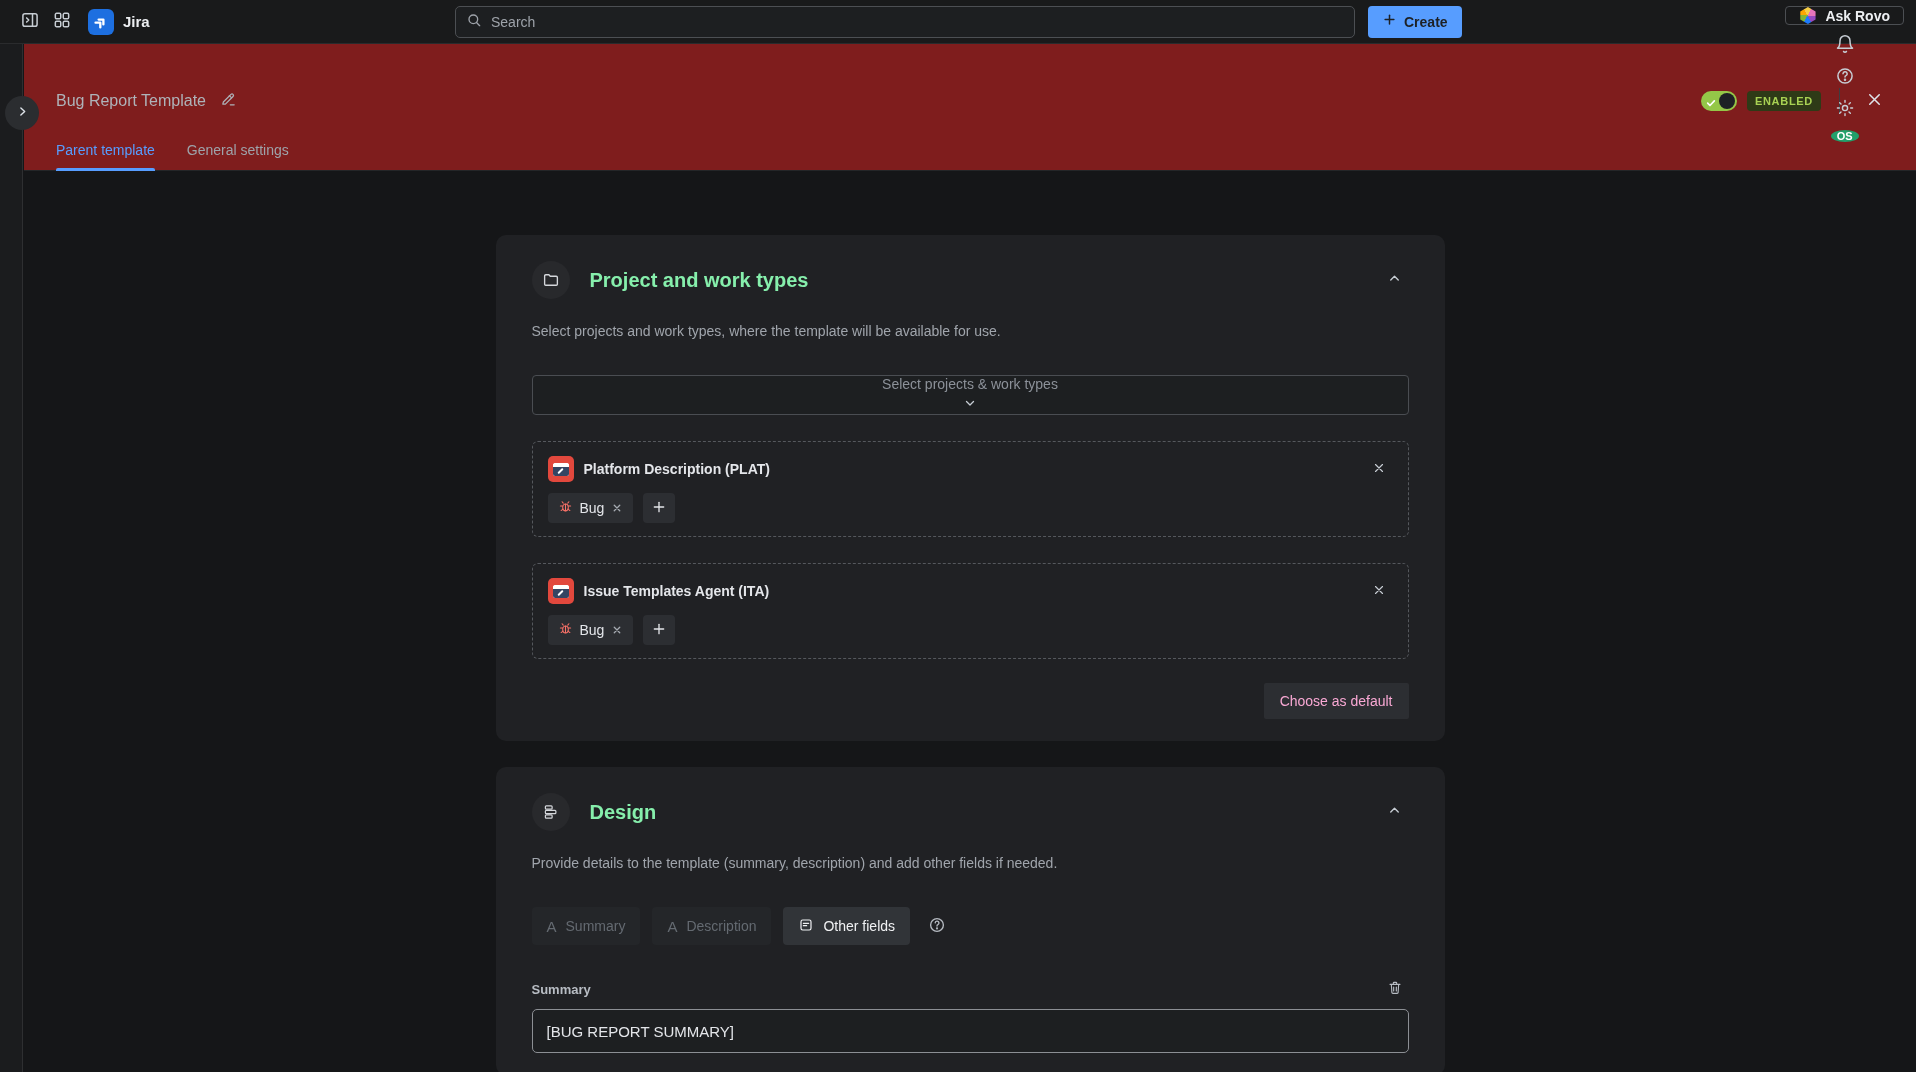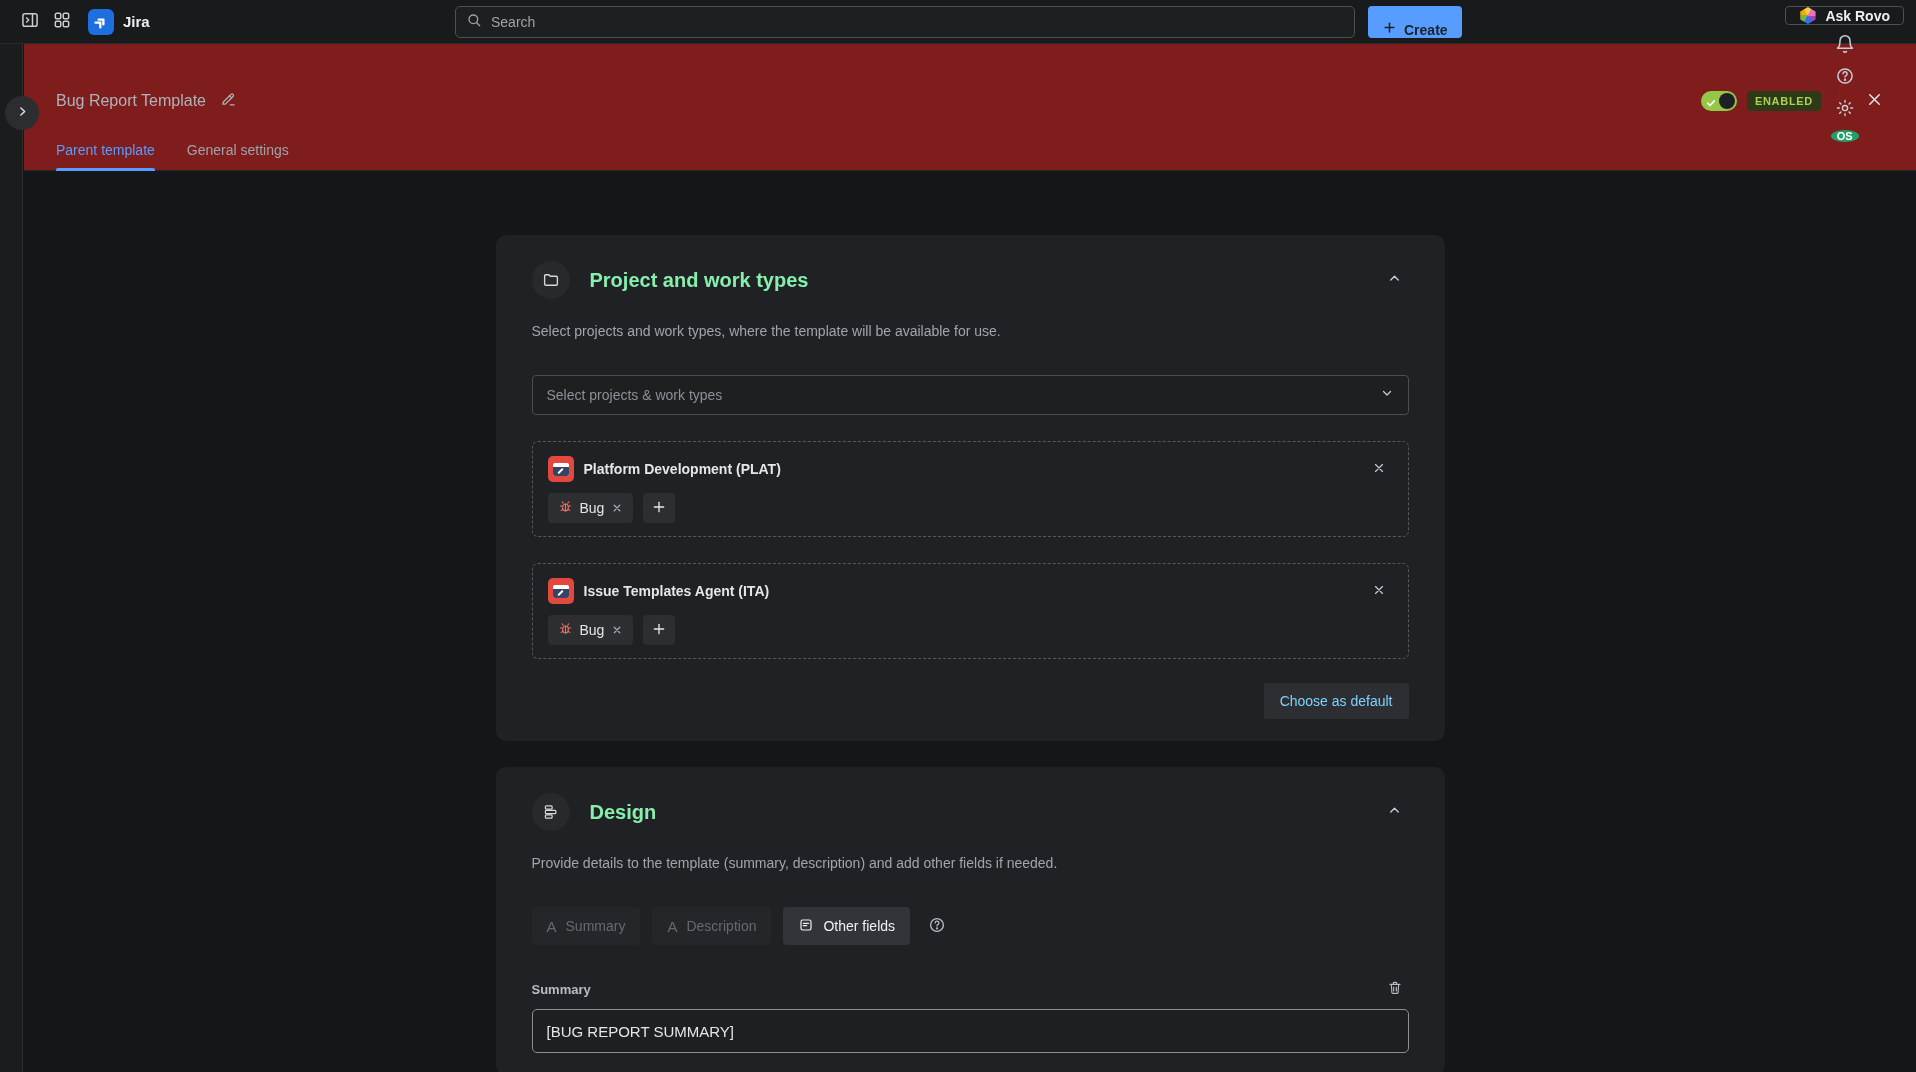--- a/index.html
+++ b/index.html
@@ -22,7 +22,7 @@
   .search input { flex:1; background:transparent; border:none; outline:none; color:#D5D8DC;
                   font-size:14px; padding-left:9px; font-family:"Liberation Sans",sans-serif; }
   .search input::placeholder { color:#9EA3AA; }
-  .create-btn { position:absolute; left:1368px; top:6px; height:32px; padding:0 14px;
+  .create-btn { position:absolute; left:1368px; top:6px; height:32px; padding:8px 14px;
                 background:#579DFF; color:#1D2125; border:none; border-radius:4px; font-size:14px;
                 font-weight:600; display:flex; align-items:flex-end; gap:7px; cursor:pointer;
                 font-family:"Liberation Sans",sans-serif; }

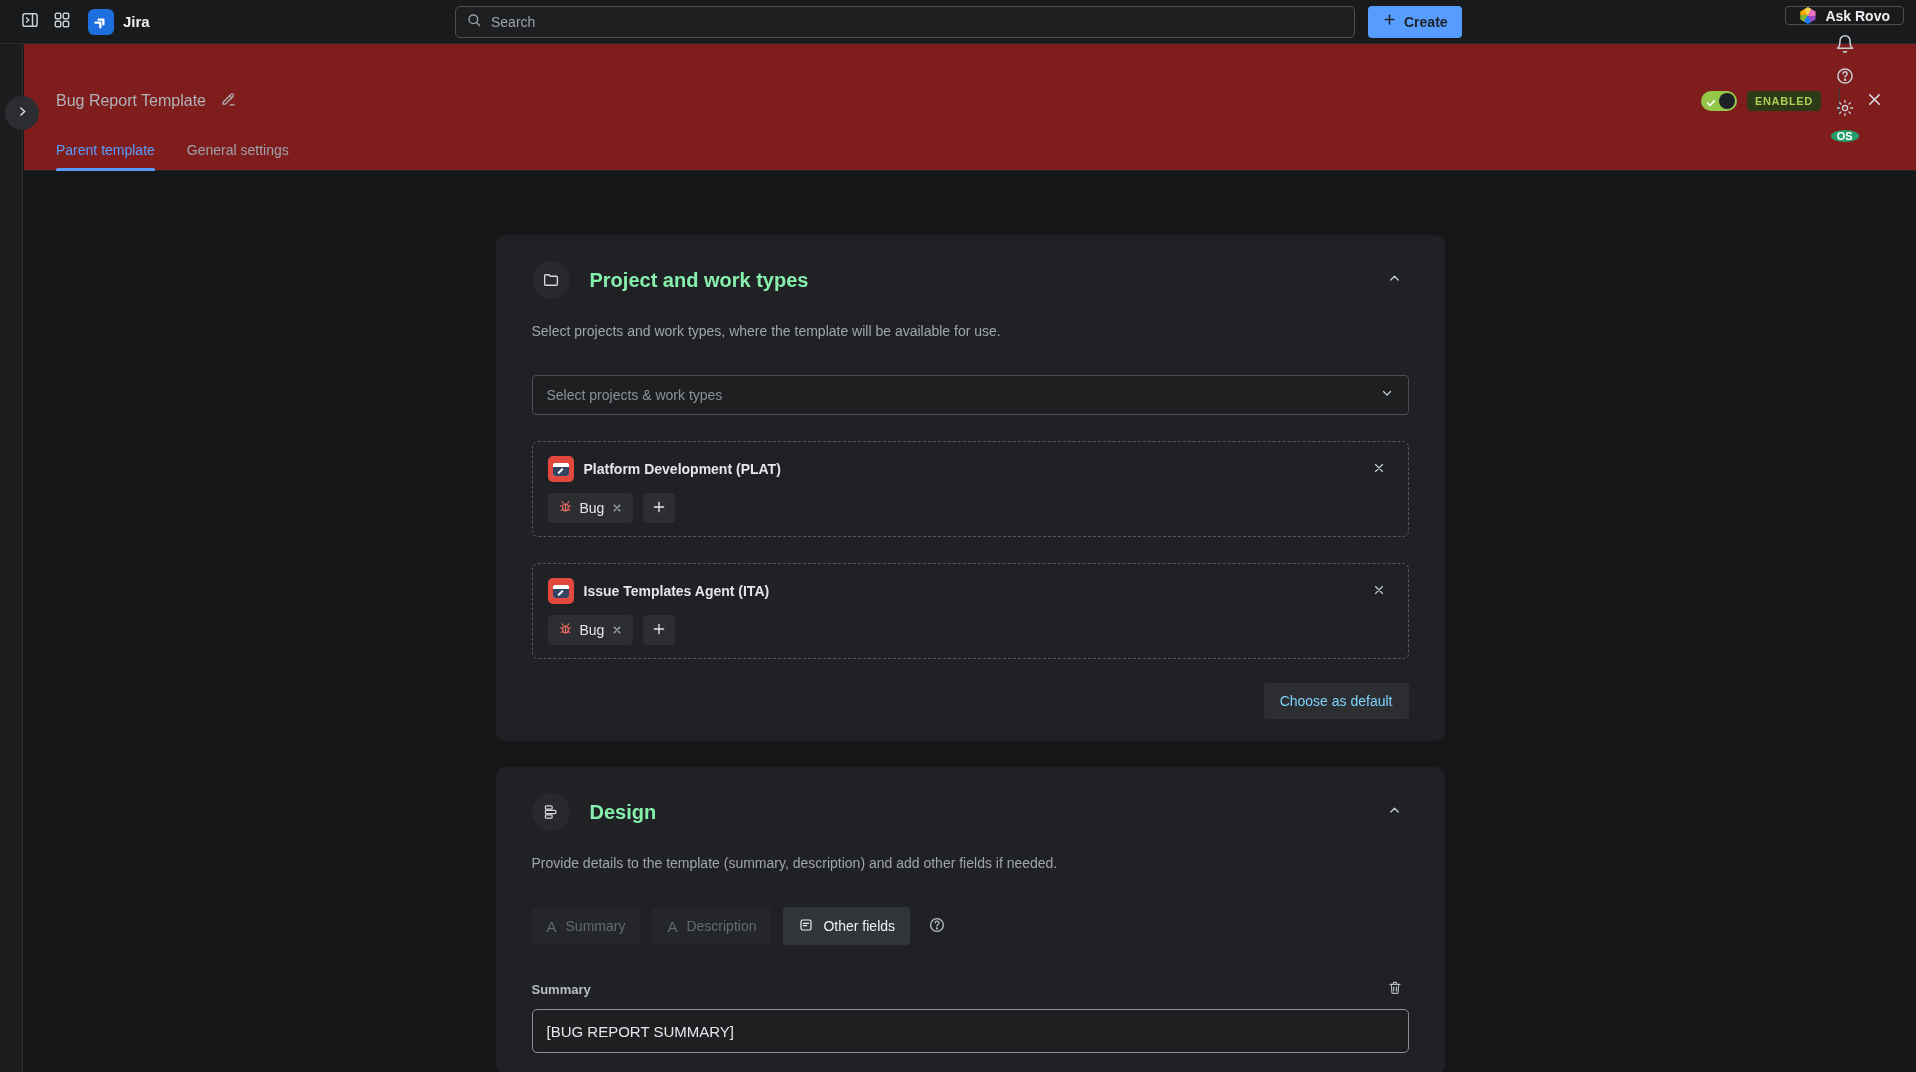--- a/index.html
+++ b/index.html
@@ -84,7 +84,7 @@
 
   .select-box { margin-top:36px; height:40px; background:#1D1F21; border:1px solid #4A4D52;
                 border-radius:4px; display:flex; align-items:center; justify-content:space-between;
-                padding:0 14px; cursor:pointer; }
+                padding:0 14px; cursor:pointer;flex-direction:column; }
   .select-ph { font-size:14px; color:#8C9199; }
 
   .proj-box { margin-top:26px; border:1px dashed #55585D; border-radius:6px; padding:13px 15px; }

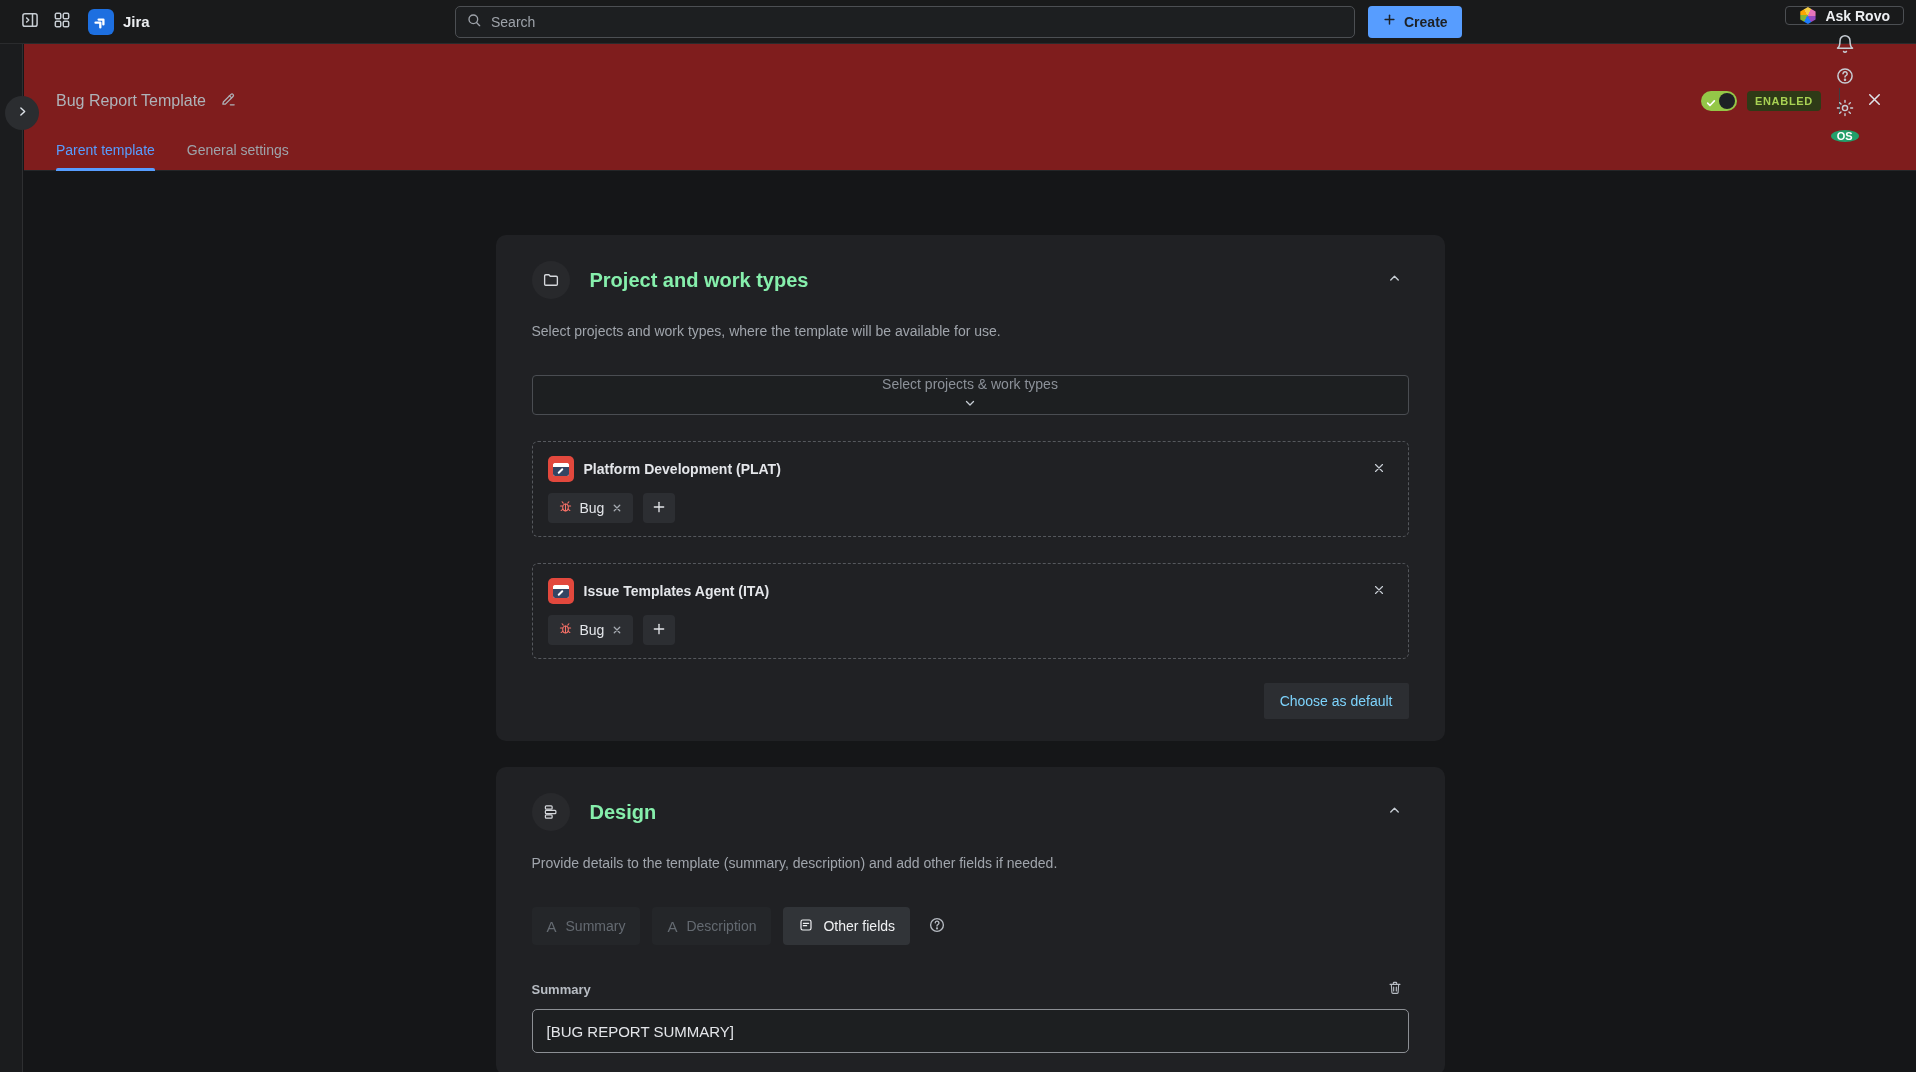--- a/index.html
+++ b/index.html
@@ -278,7 +278,7 @@
                   </span>
                 </span>
             </span>
-            <span class="proj-name">Platform Development (PLAT)</span>
+            <span class="proj-name">Platform Description (PLAT)</span>
             <button class="x-btn">
               <span><svg width="14" height="14" viewBox="0 0 24 24" fill="none" stroke="currentColor" stroke-width="2" stroke-linecap="round">
                     <path d="M6 6l12 12M18 6L6 18"></path>

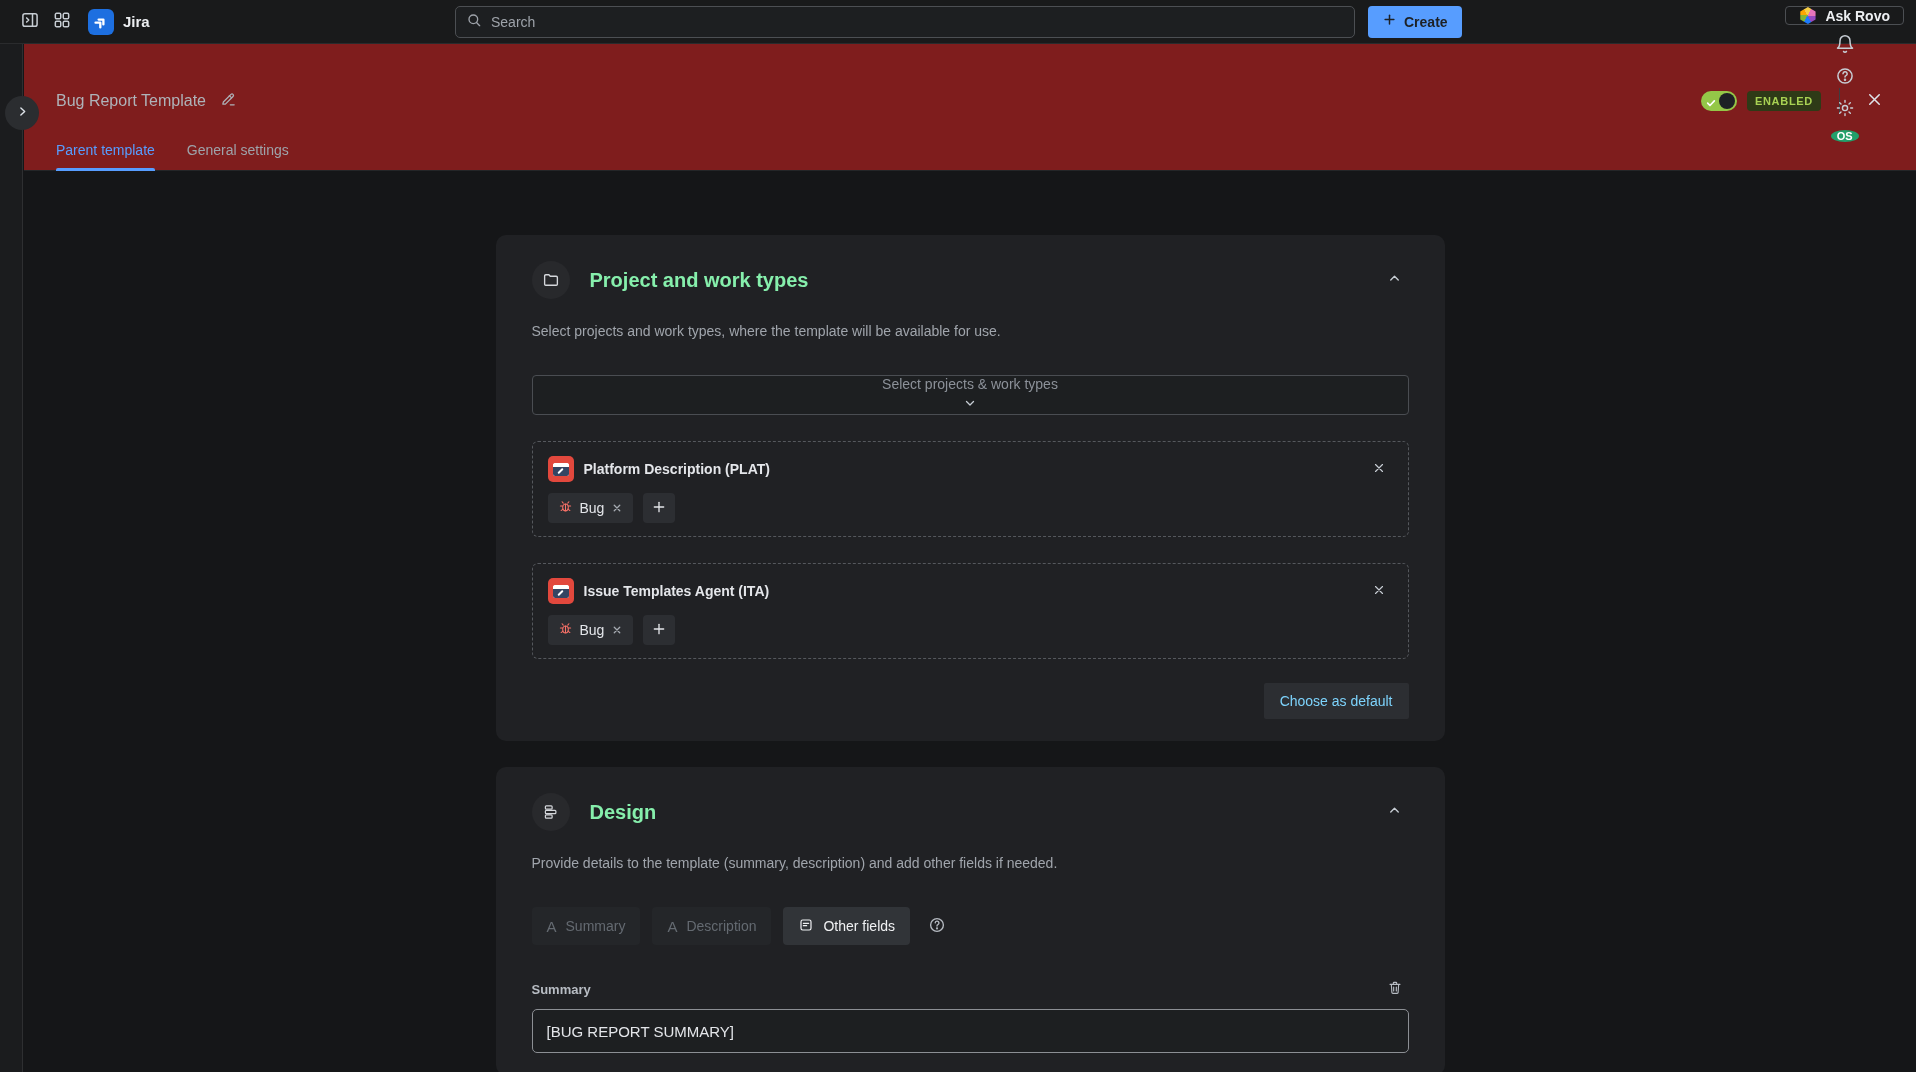--- a/index.html
+++ b/index.html
@@ -108,7 +108,7 @@
              cursor:pointer; display:flex; align-items:center; justify-content:center; }
   .card-footer { margin-top:24px; display:flex; justify-content:flex-end; }
   .default-btn { height:36px; padding:0 16px; background:#2C2E32; border:none; border-radius:2px;
-                 color:#7dd3fc; font-size:14px; cursor:pointer; font-family:"Liberation Sans",sans-serif; }
+                 color:#f9a8d4; font-size:14px; cursor:pointer; font-family:"Liberation Sans",sans-serif; }
 
   .seg-row { margin-top:36px; display:flex; align-items:center; gap:12px; }
   .seg { height:38px; padding:0 15px; border:none; border-radius:4px; display:flex; align-items:center;

